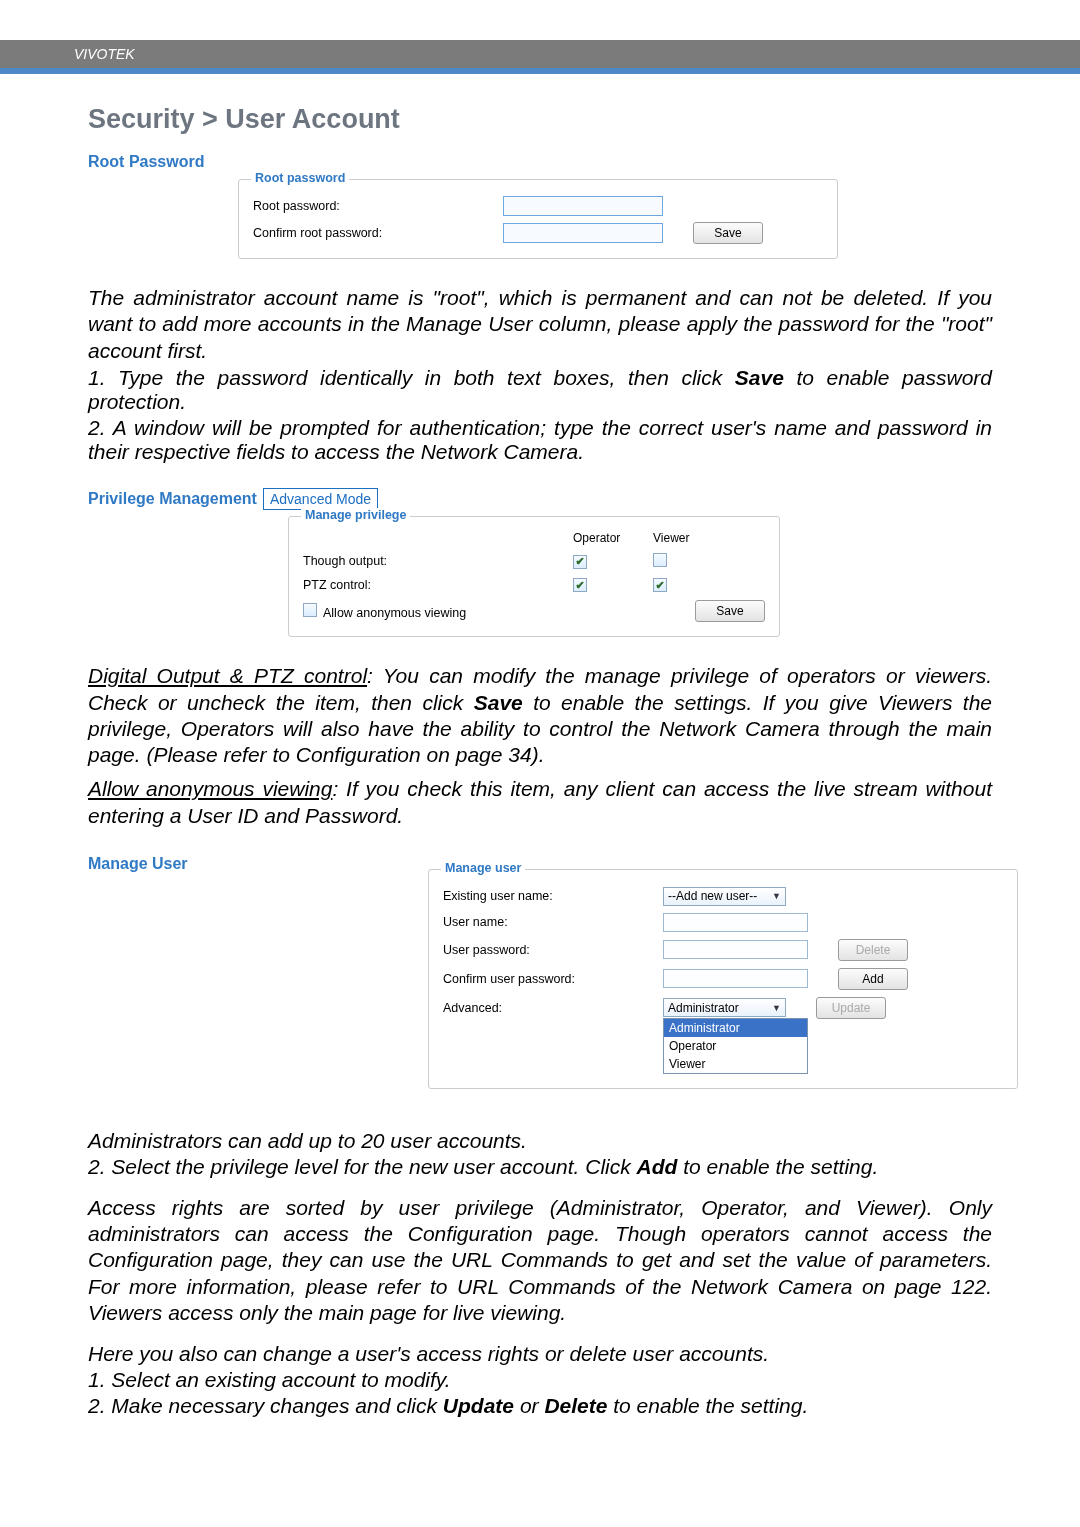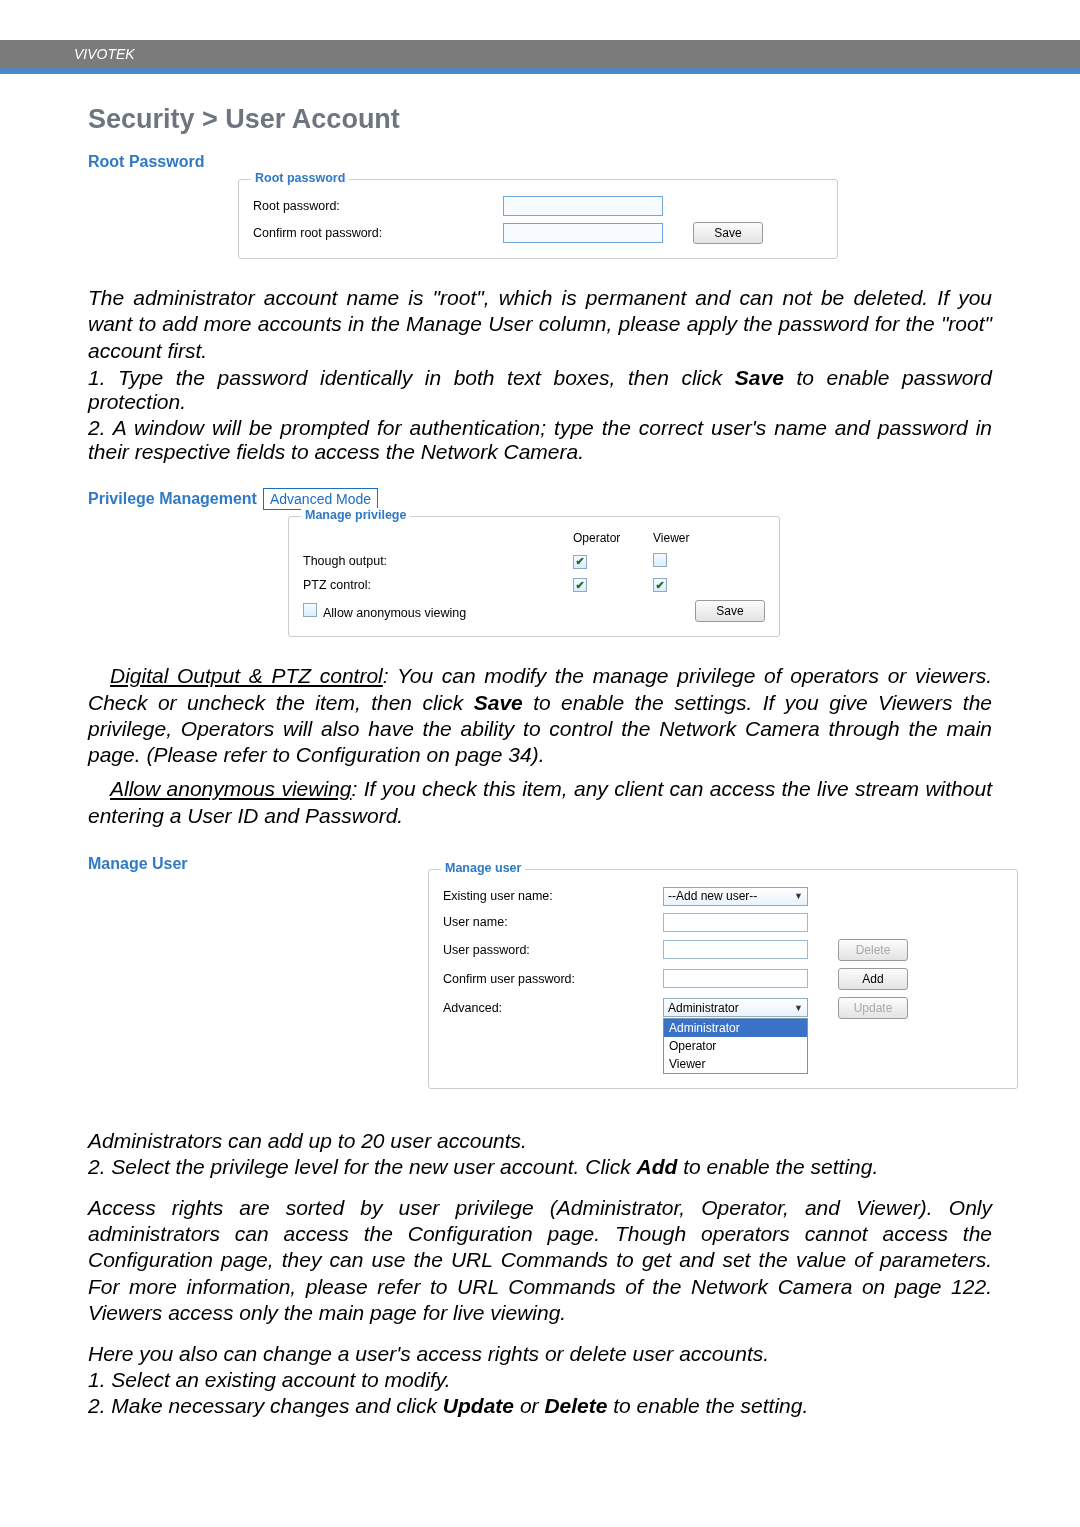--- a/index.html
+++ b/index.html
@@ -120,7 +120,7 @@
     display: inline-flex; align-items: center; justify-content: center;
     font-size: 11px; color: #2b6b2b; font-weight: bold;
   }
-  .underline-txt { text-decoration: underline; margin-left: 22px; }
+  .underline-txt { text-decoration: underline; }
   .manage-box {
     width: 590px;
     margin-left: 340px;

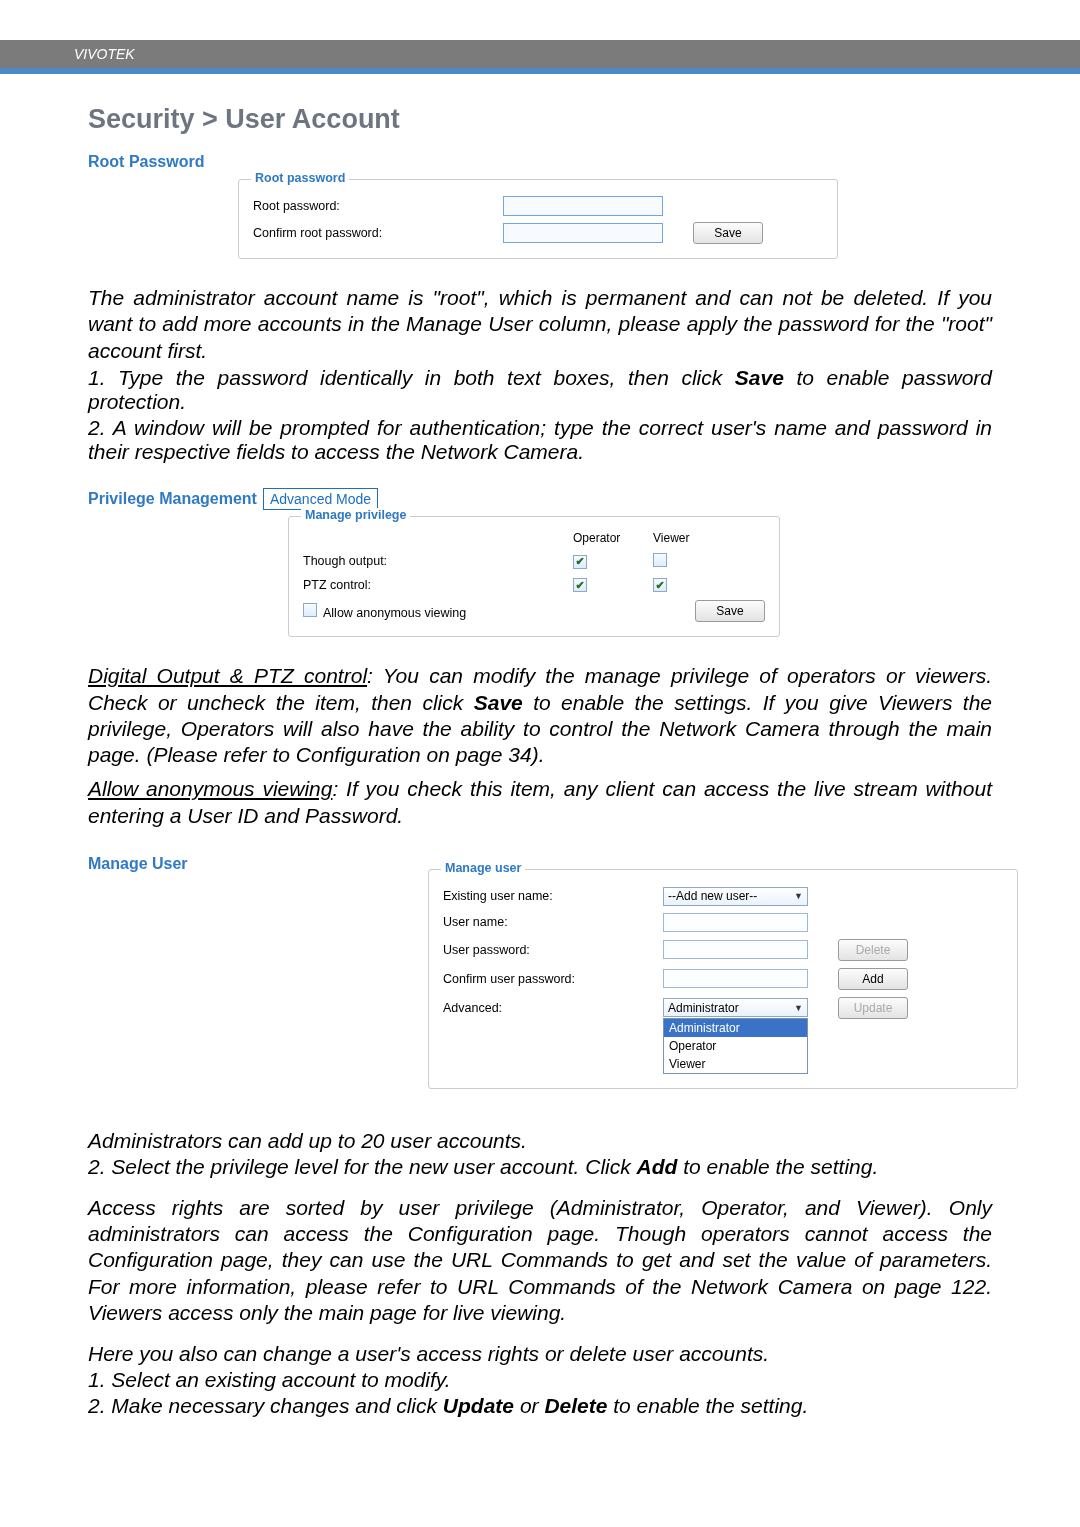--- a/index.html
+++ b/index.html
@@ -134,7 +134,7 @@
     font-size: 12px; padding: 1px 3px;
   }
   .mg-row .sel {
-    width: 145px; height: 19px;
+    width: 123px; height: 19px;
     border: 1px solid #8fa9c2;
     background: linear-gradient(#fff,#e9f2fb);
     display: flex; align-items: center; justify-content: space-between;

